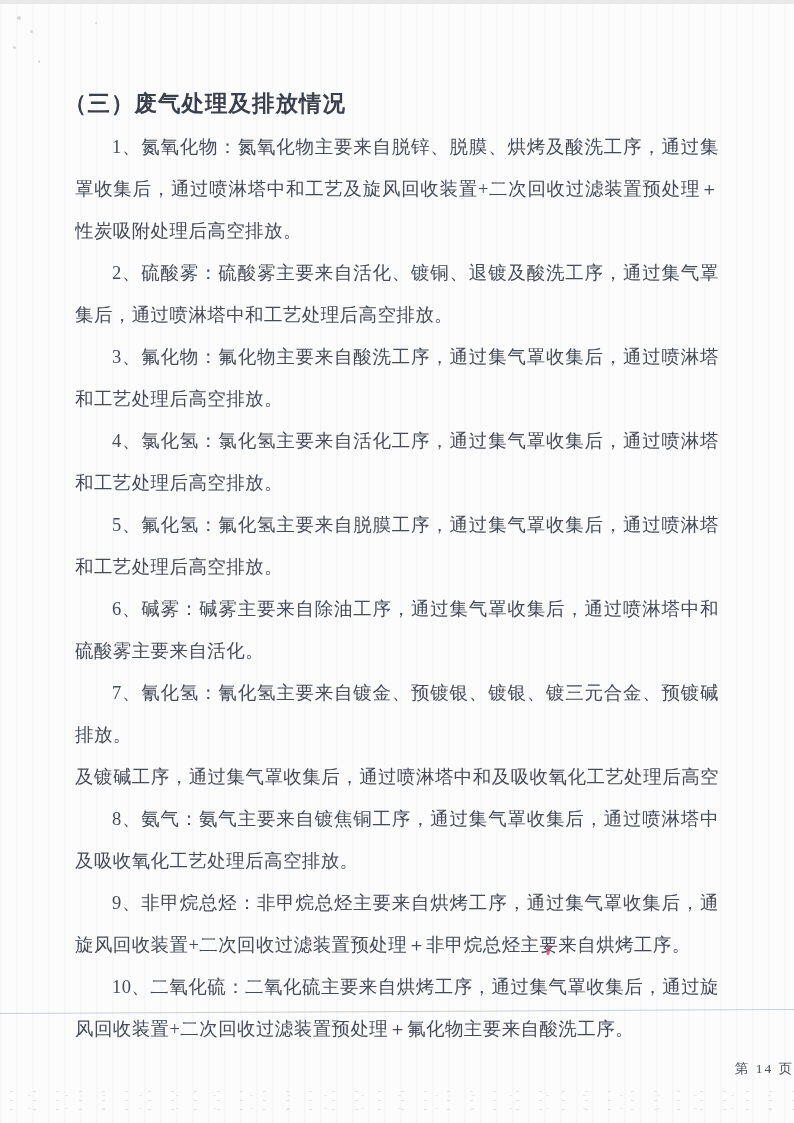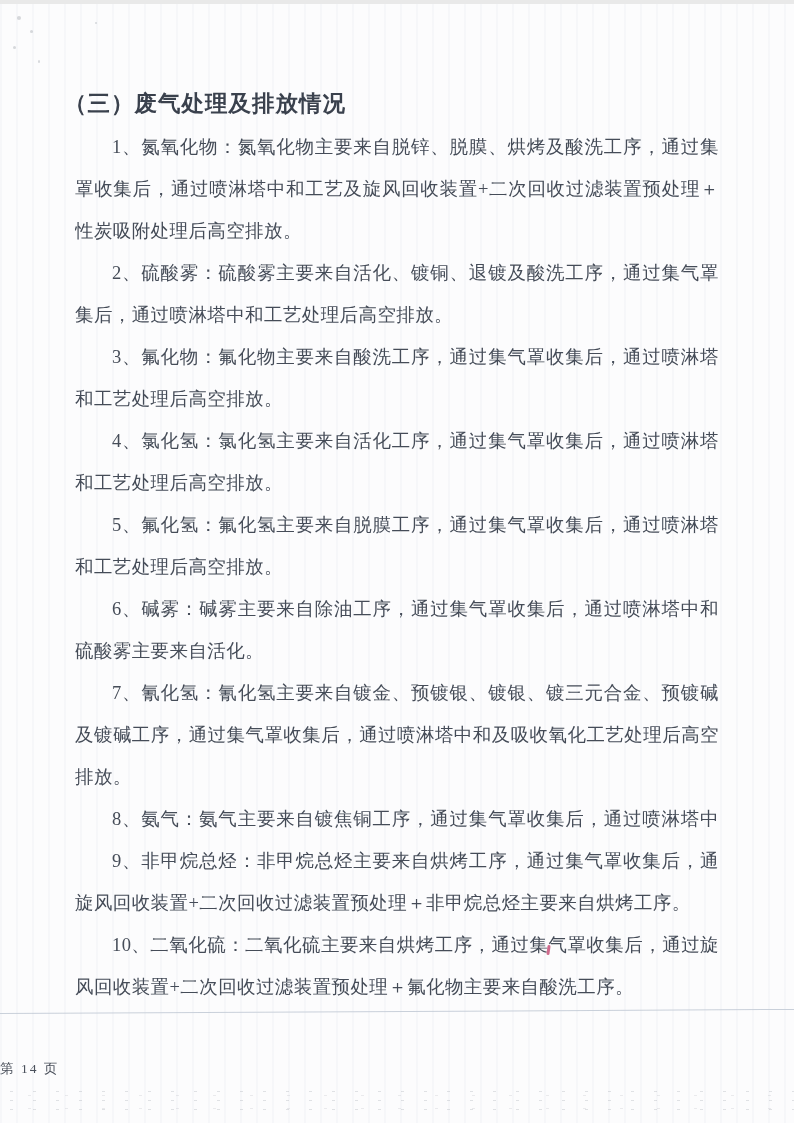--- a/index.html
+++ b/index.html
@@ -113,8 +113,8 @@
 
     <div class="para">
       <div class="ln first">7、氰化氢：氰化氢主要来自镀金、预镀银、镀银、镀三元合金、预镀碱铜</div>
+      <div class="ln last">排放。</div>
       <div class="ln">及镀碱工序，通过集气罩收集后，通过喷淋塔中和及吸收氧化工艺处理后高空</div>
-      <div class="ln last">排放。</div>
     </div>
 
     <div class="para">

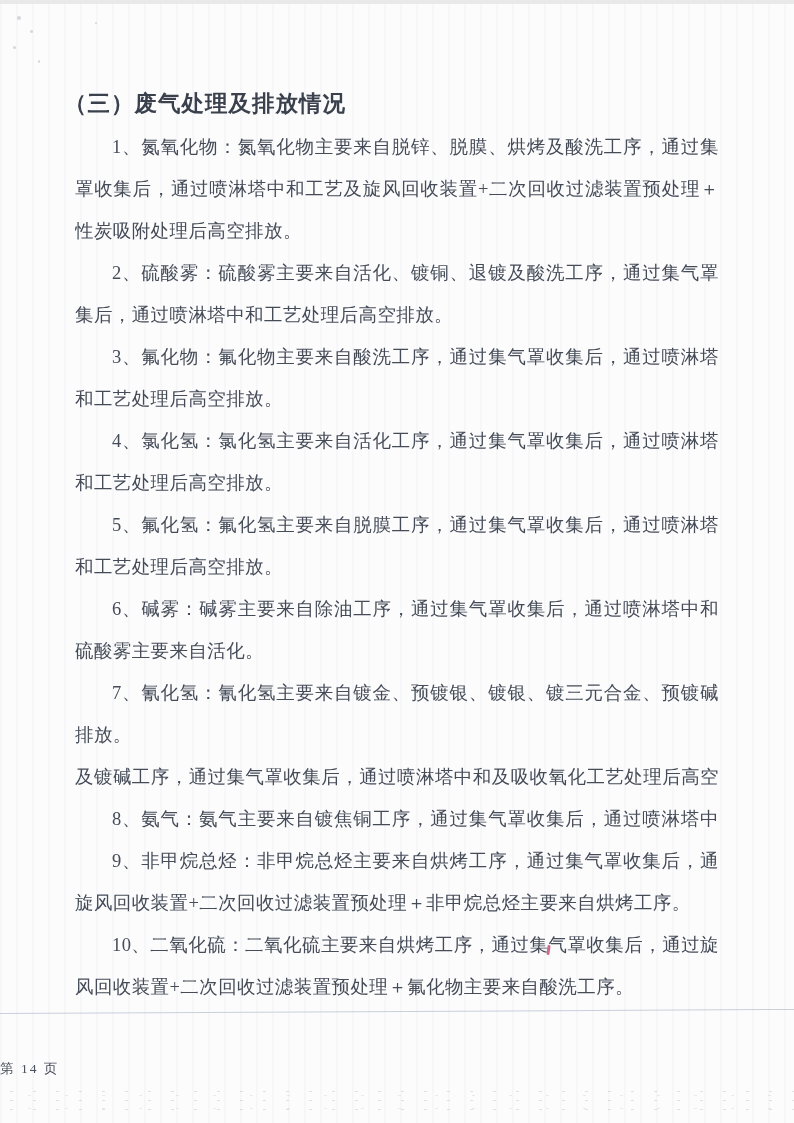--- a/index.html
+++ b/index.html
@@ -119,6 +119,7 @@
 
     <div class="para">
       <div class="ln first">8、氨气：氨气主要来自镀焦铜工序，通过集气罩收集后，通过喷淋塔中和</div>
+      <div class="ln last">及吸收氧化工艺处理后高空排放。</div>
     </div>
 
     <div class="para">

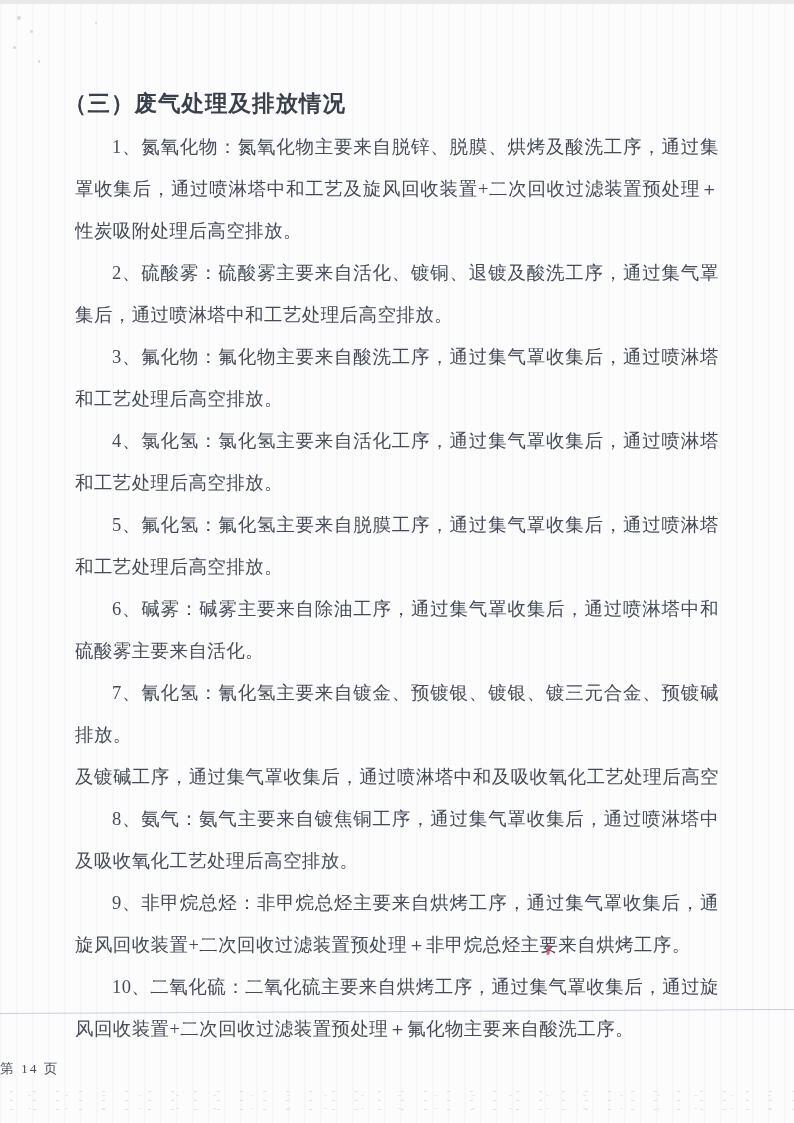--- a/index.html
+++ b/index.html
@@ -44,7 +44,7 @@
   }
   .page-footer {
     position:absolute; left:0; top:1056px; width:100%;
-    text-align:left; font-size:13.5px; letter-spacing:2px;
+    text-align:right; font-size:13.5px; letter-spacing:2px;
     color:#4b515c;
   }
   .speck { position:absolute; border-radius:50%;

